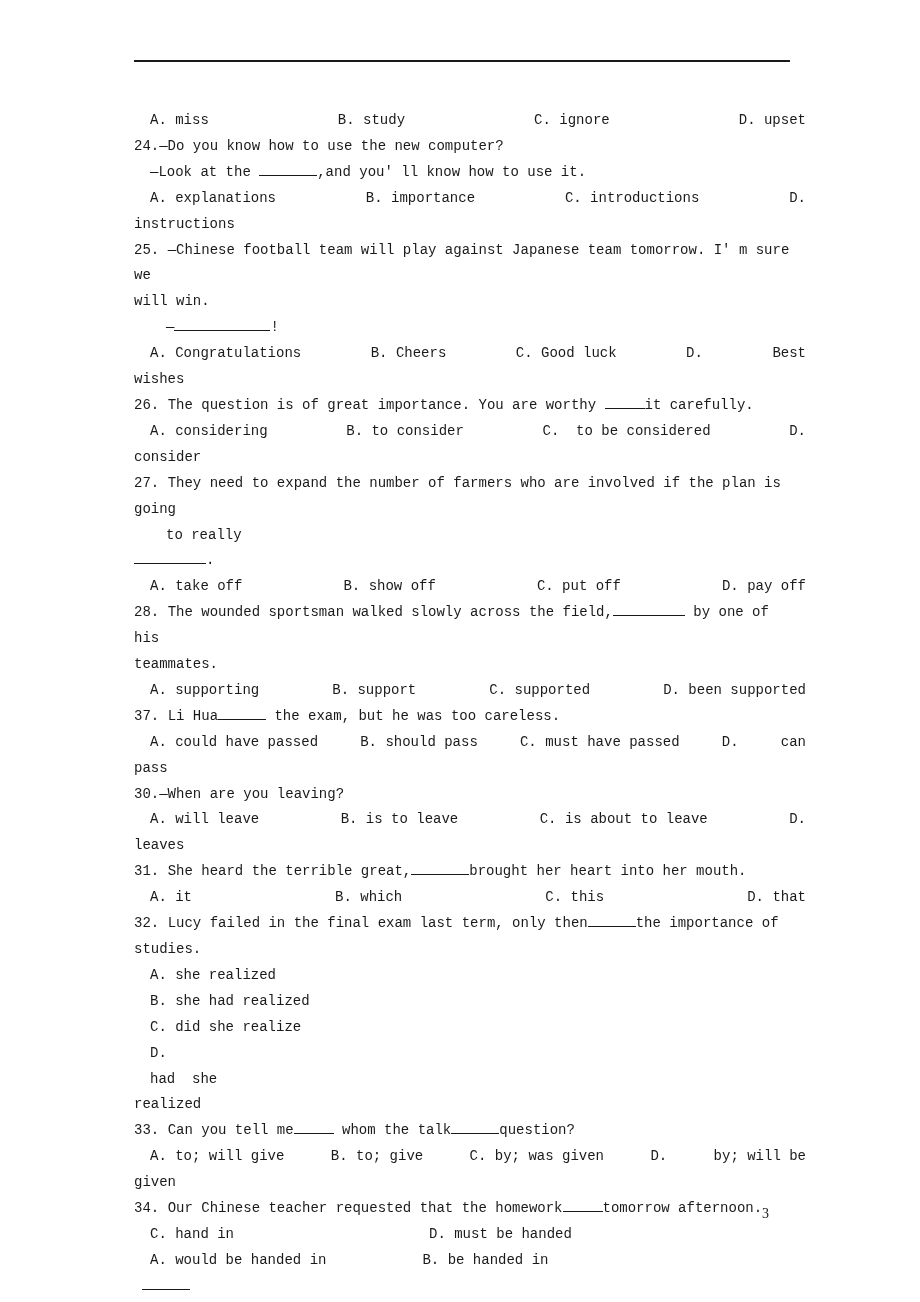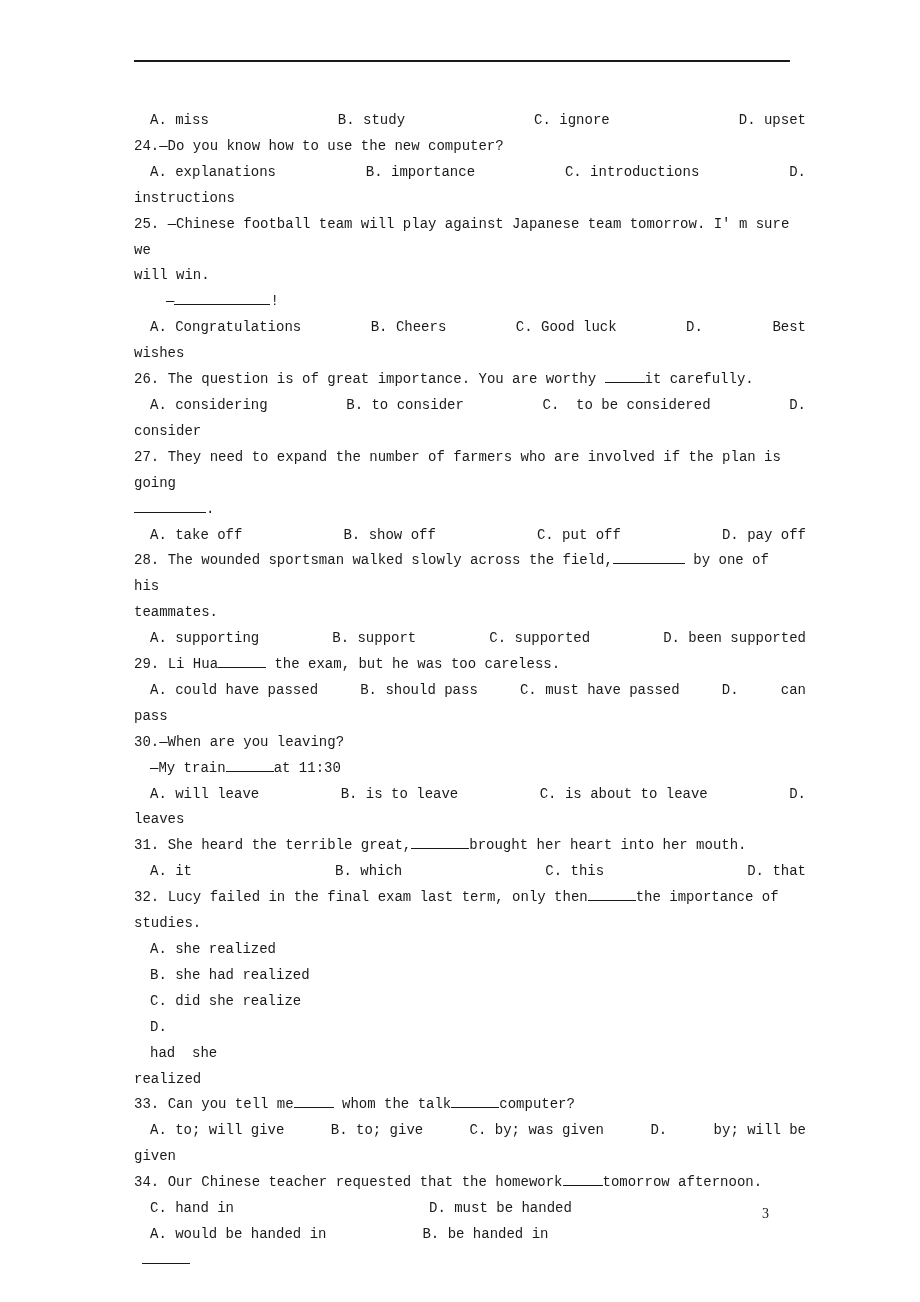--- a/index.html
+++ b/index.html
@@ -94,6 +94,7 @@
     </div>
 
     <div class="ln"><span>24.</span><span>—Do you know how to use the new computer?</span></div>
+    <div class="ln" style="padding-left:16px;"><span>—Look at the </span><span class="blank b-lg"></span><span>,and you' ll know how to use it.</span></div>
     <div class="ln just" style="padding-left:16px;gap:14px;">
       <span>A. explanations</span>
       <span>B. importance</span>

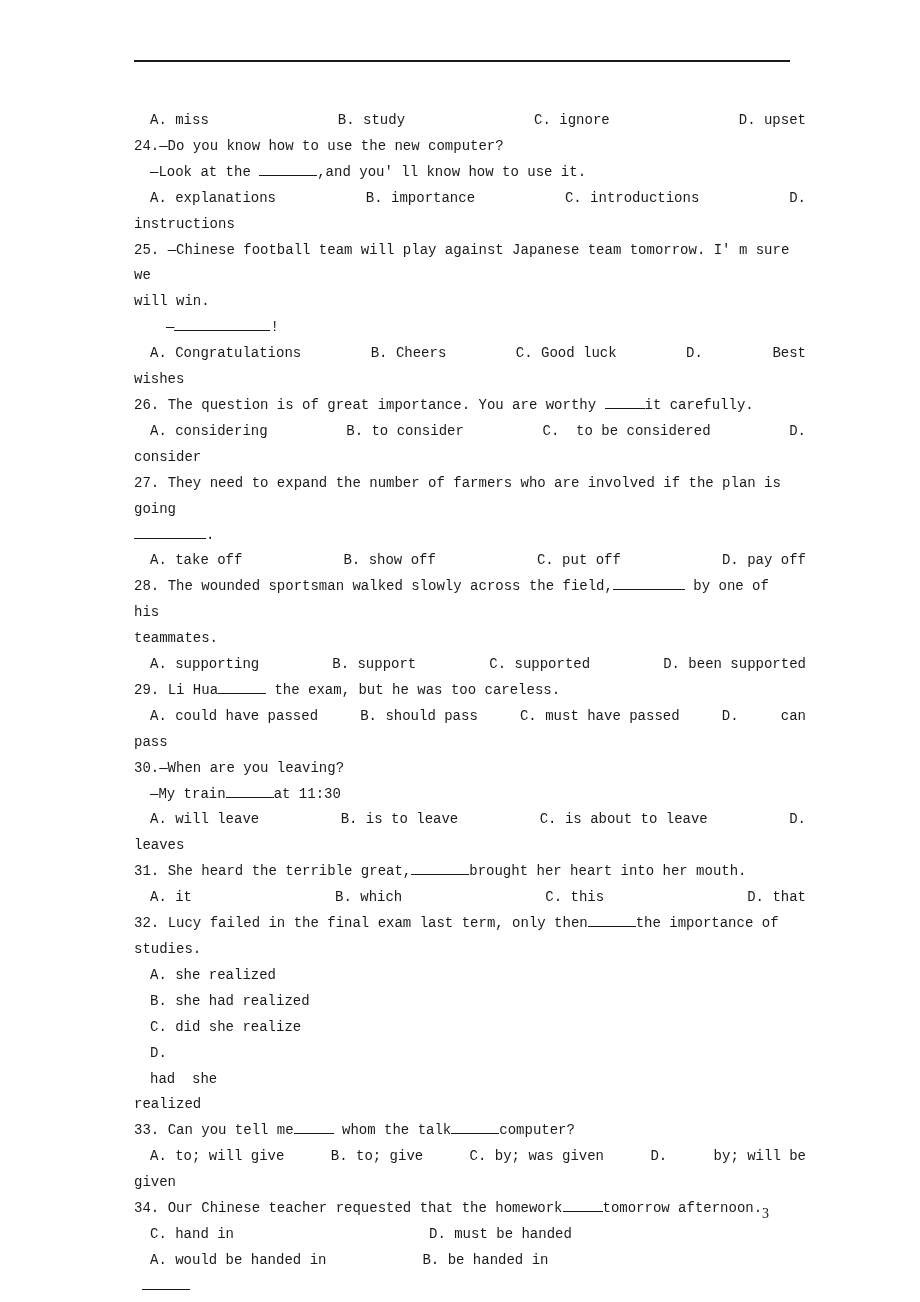--- a/index.html
+++ b/index.html
@@ -125,6 +125,7 @@
     <div class="ln">consider</div>
 
     <div class="ln"><span>27.</span> <span>They need to expand the number of farmers who are involved if the plan is going</span></div>
+    <div class="ln" style="padding-left:32px;">to really</div>
     <div class="ln"><span class="blank b-xl"></span><span>.</span></div>
     <div class="ln just" style="padding-left:16px; padding-right:118px;">
       <span>A. take off</span>

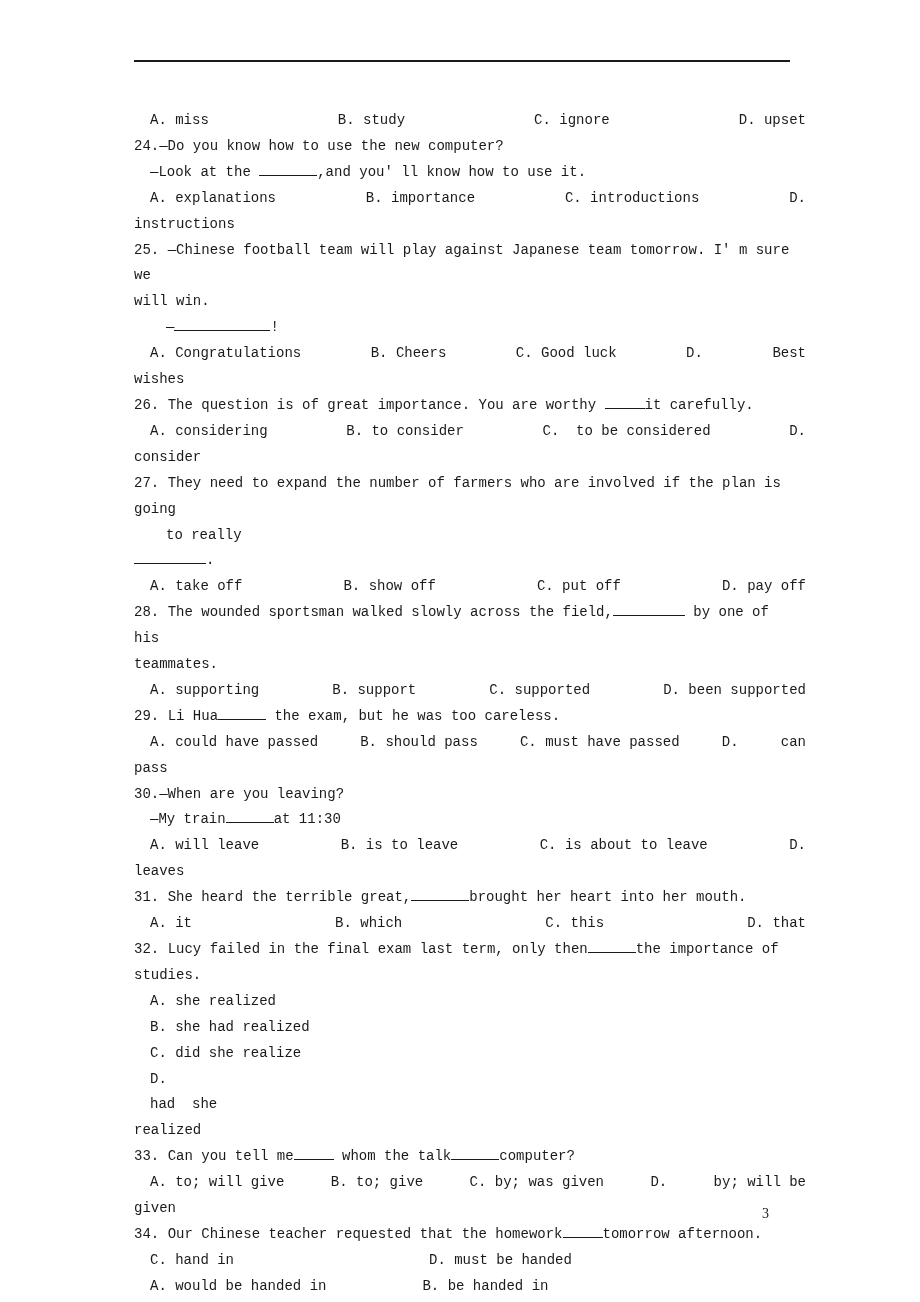--- a/index.html
+++ b/index.html
@@ -143,7 +143,7 @@
       <span>D. been supported</span>
     </div>
 
-    <div class="ln"><span>29.</span> <span>Li Hua</span><span class="blank b-md"></span><span> the exam, but he was too careless.</span></div>
+    <div class="ln"><span>37.</span> <span>Li Hua</span><span class="blank b-md"></span><span> the exam, but he was too careless.</span></div>
     <div class="ln just" style="padding-left:16px;">
       <span>A. could have passed</span>
       <span>B. should pass</span>

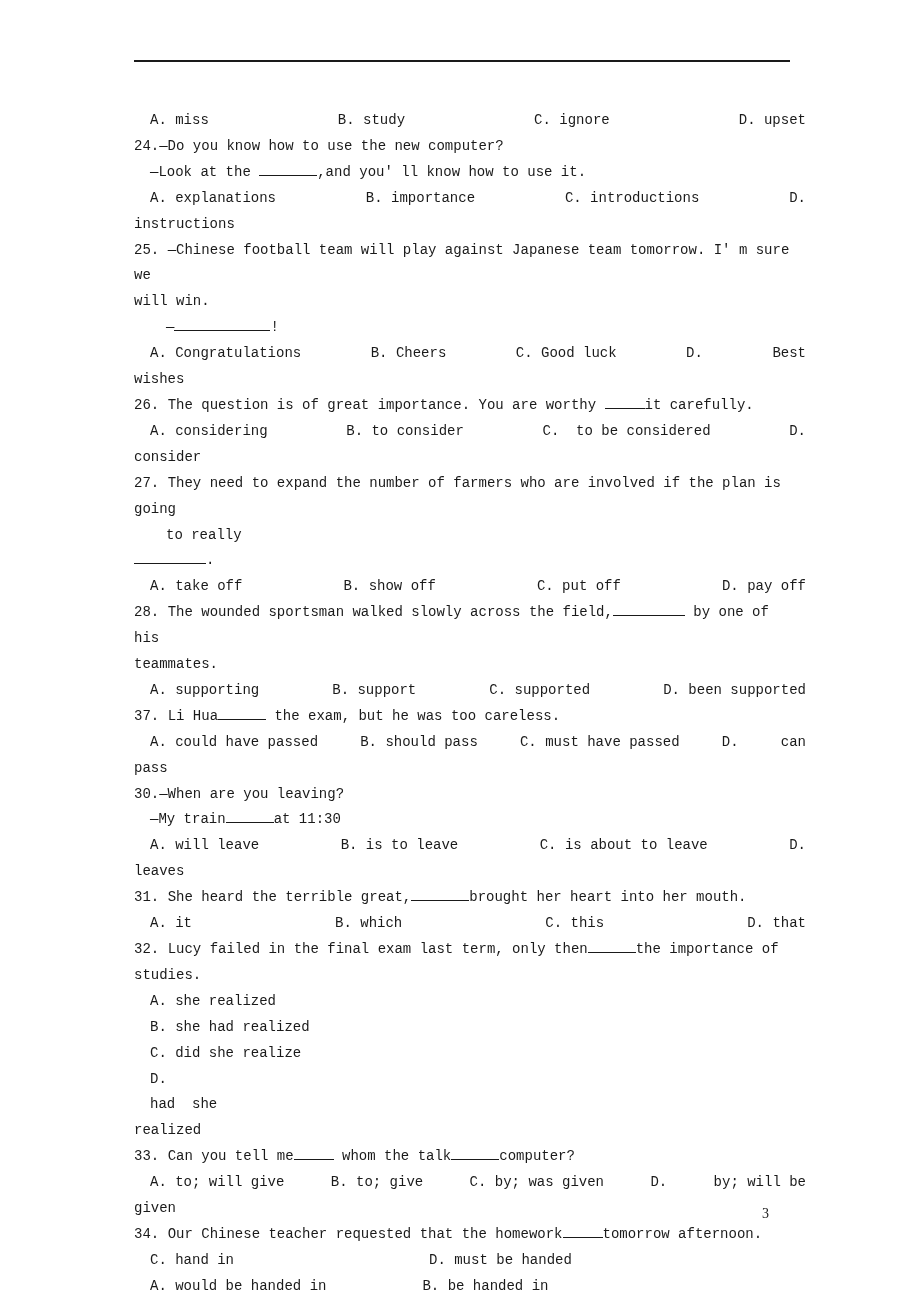--- a/index.html
+++ b/index.html
@@ -154,7 +154,6 @@
     <div class="ln">pass</div>
 
     <div class="ln"><span>30.</span><span>—When are you leaving?</span></div>
-    <div class="ln" style="padding-left:16px;"><span>—My train</span><span class="blank b-md"></span><span>at 11:30</span></div>
     <div class="ln just" style="padding-left:16px;">
       <span>A. will leave</span>
       <span>B. is to leave</span>

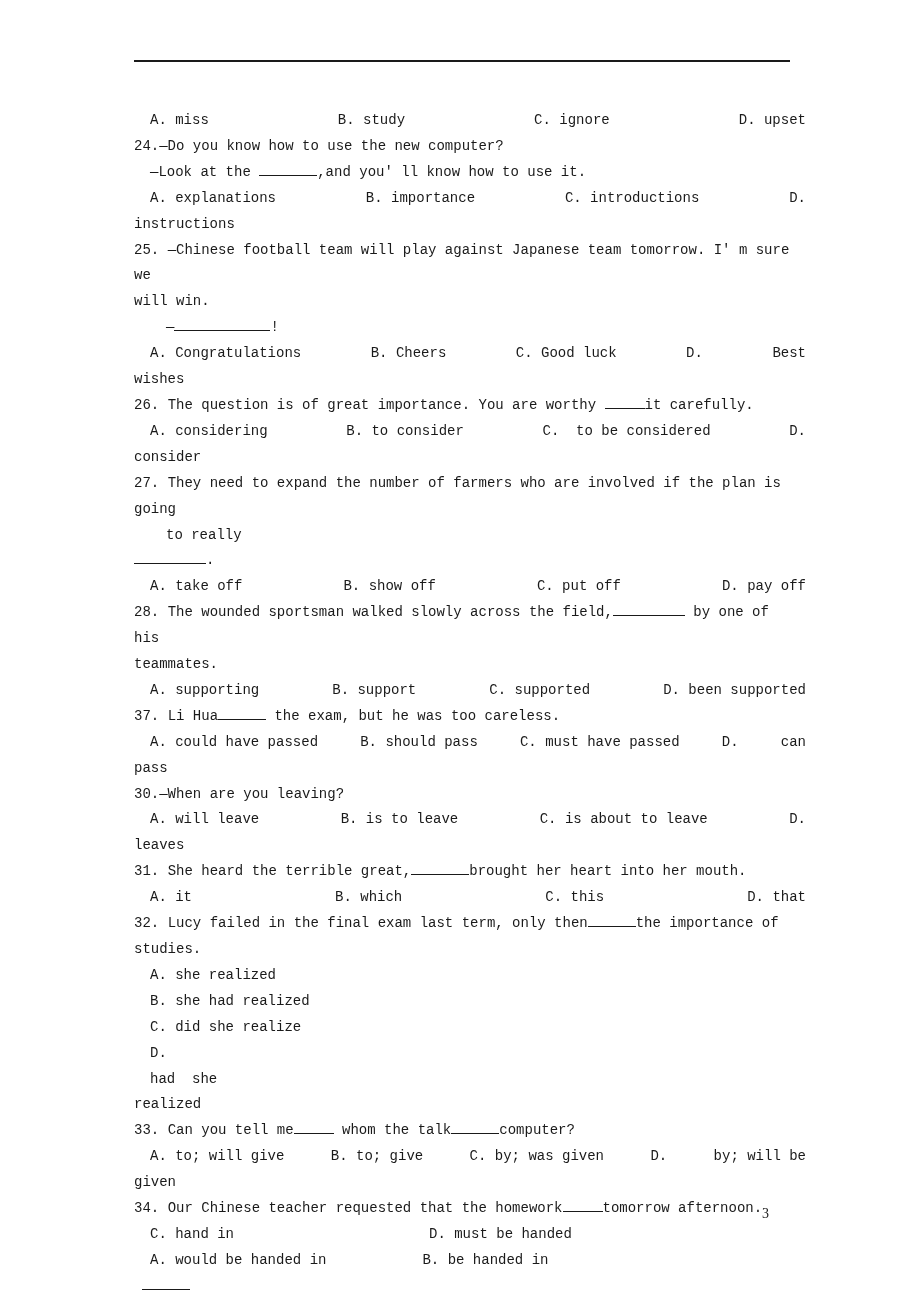--- a/index.html
+++ b/index.html
@@ -181,7 +181,7 @@
     </div>
     <div class="ln">realized</div>
 
-    <div class="ln"><span>33.</span> <span>Can you tell me</span><span class="blank b-sm"></span><span> whom the talk</span><span class="blank b-md"></span><span>computer?</span></div>
+    <div class="ln"><span>33.</span> <span>Can you tell me</span><span class="blank b-sm"></span><span> whom the talk</span><span class="blank b-md"></span><span>question?</span></div>
     <div class="ln just" style="padding-left:16px;">
       <span>A. to; will give</span>
       <span>B. to; give</span>

